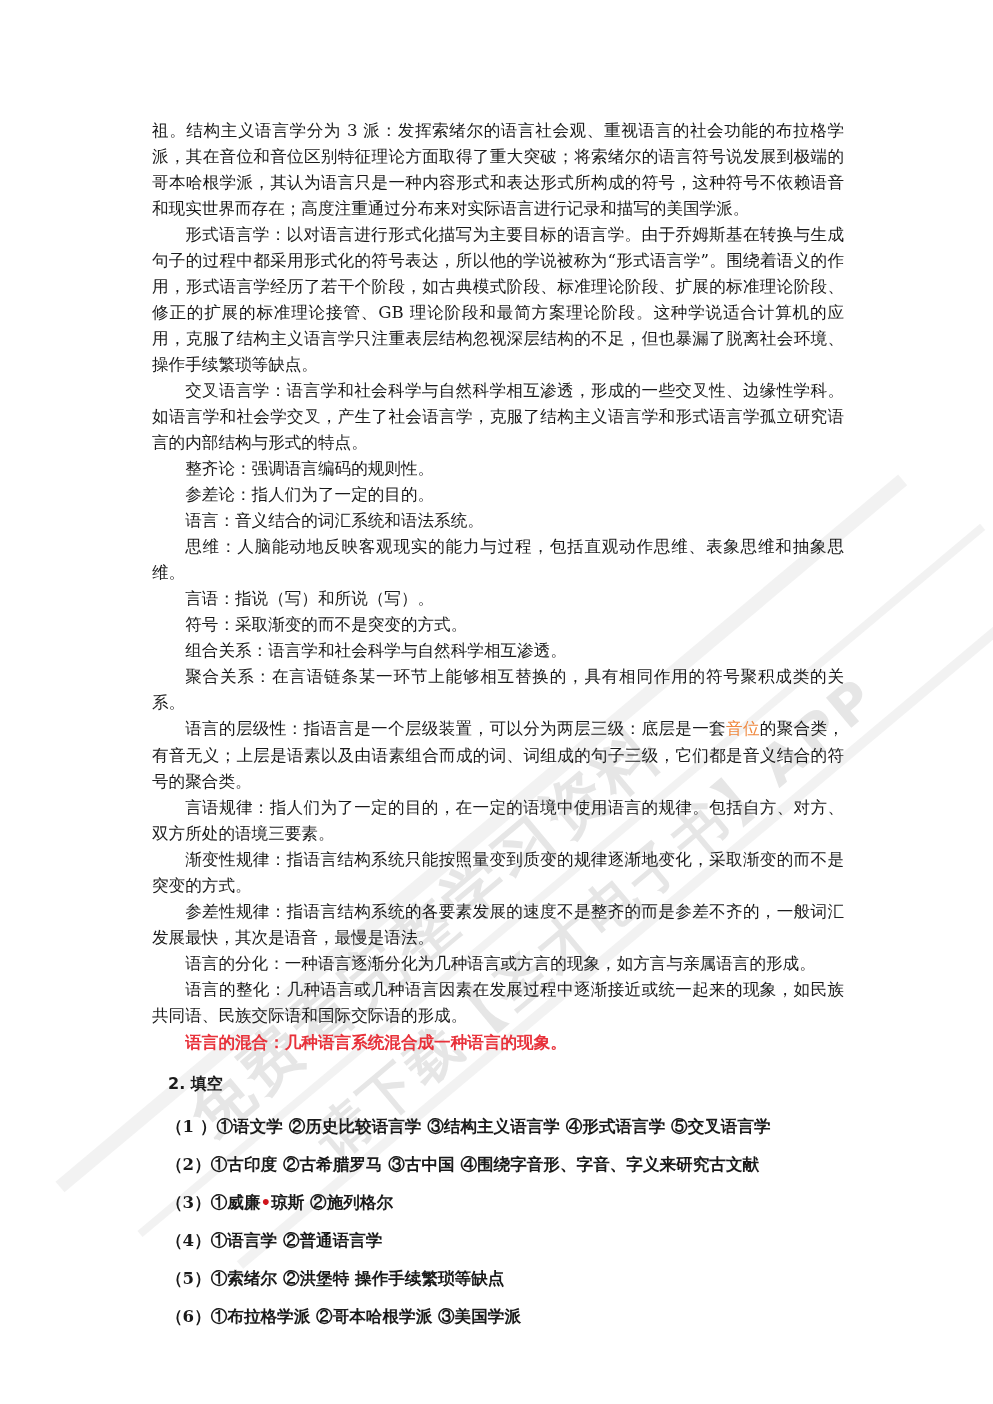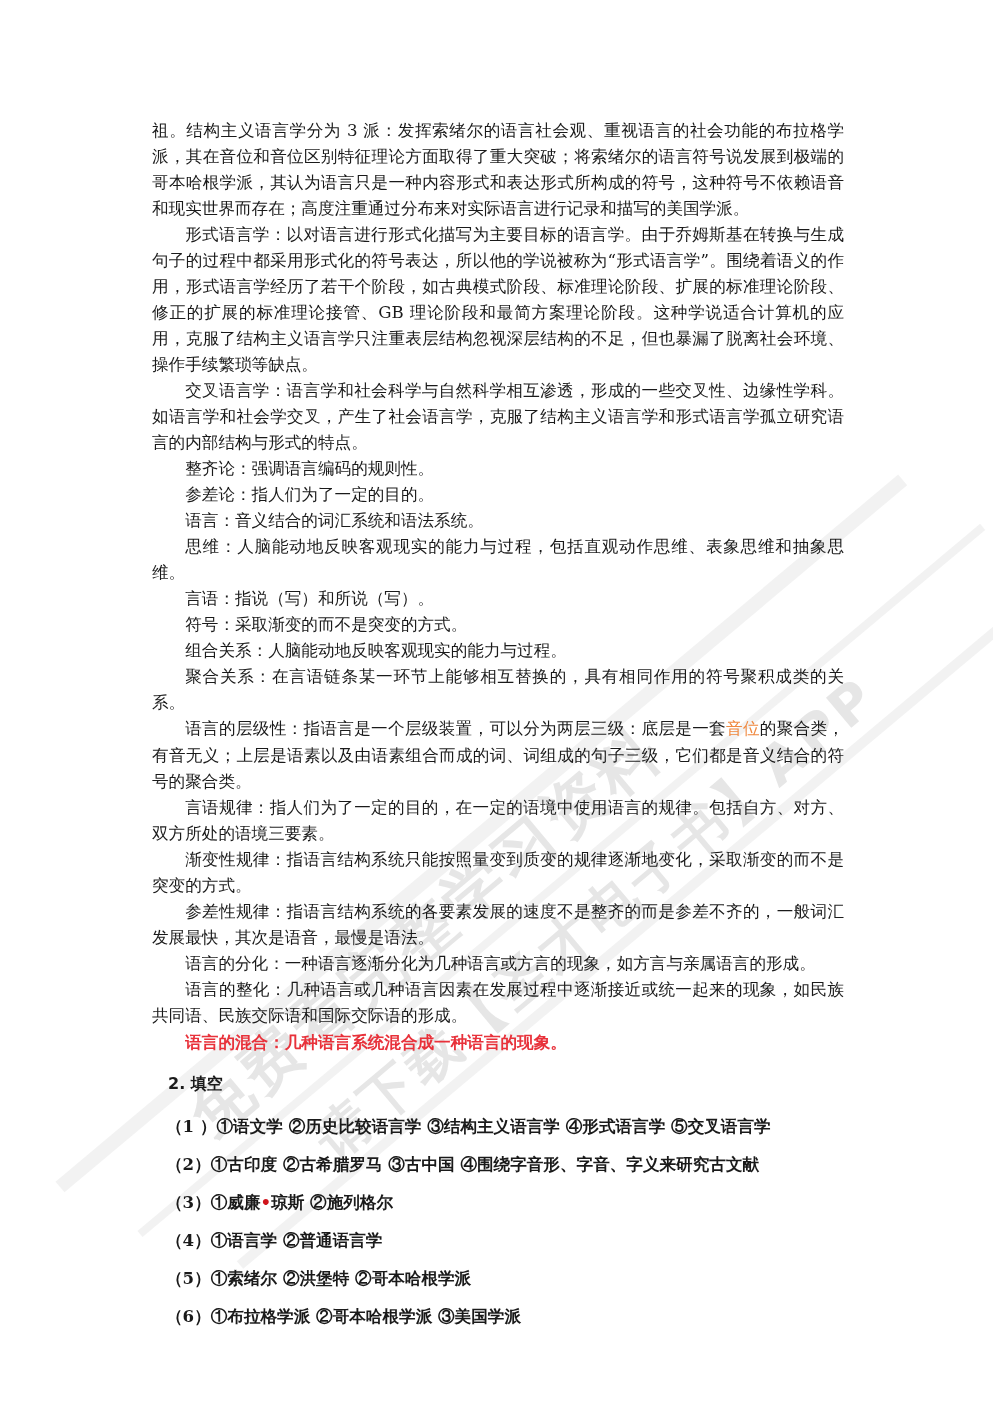--- a/index.html
+++ b/index.html
@@ -61,7 +61,7 @@
   <p class="p indent">思维：人脑能动地反映客观现实的能力与过程，包括直观动作思维、表象思维和抽象思维。</p>
   <p class="p indent">言语：指说（写）和所说（写）。</p>
   <p class="p indent">符号：采取渐变的而不是突变的方式。</p>
-  <p class="p indent">组合关系：人脑能动地反映客观现实的能力与过程。</p>
+  <p class="p indent">组合关系：语言学和社会科学与自然科学相互渗透。</p>
   <p class="p indent">聚合关系：在言语链条某一环节上能够相互替换的，具有相同作用的符号聚积成类的关系。</p>
 
   <p class="p indent"><span>语言的层级性：指语言是一个层级装置，可以分为两层三级：底层是一套</span><span class="orange">音位</span><span>的聚合类，有音无义；上层是语素以及由语素组合而成的词、词组成的句子三级，它们都是音义结合的符号的聚合类。</span></p>

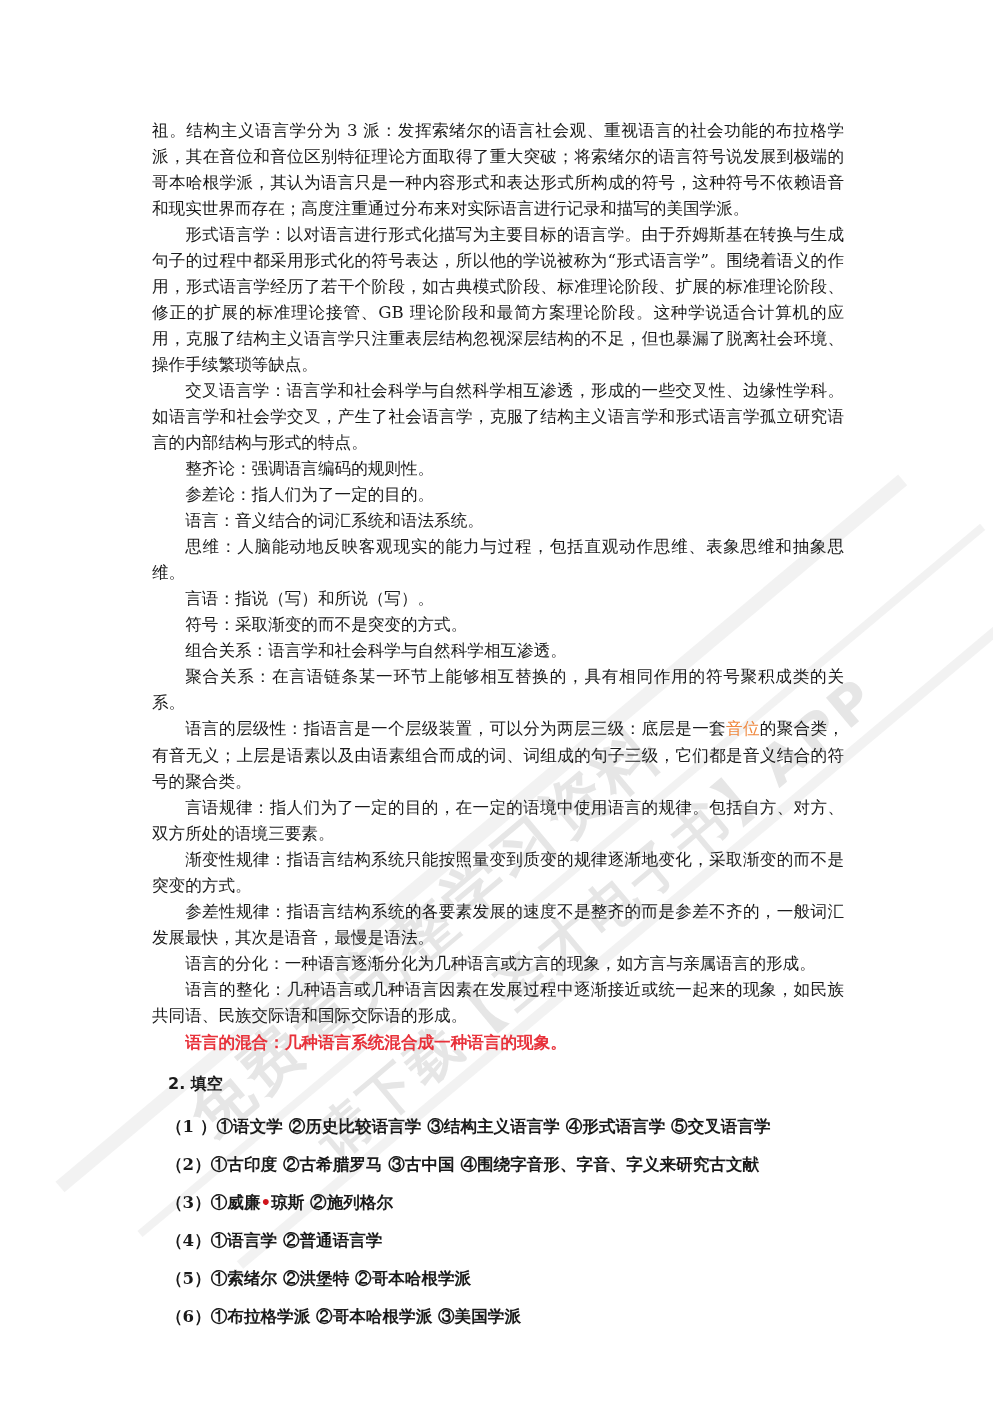--- a/index.html
+++ b/index.html
@@ -80,7 +80,7 @@
   <p class="fill"><span>（2）</span><span>①古印度 ②古希腊罗马 ③古中国 ④围绕字音形、字音、字义来研究古文献</span></p>
   <p class="fill"><span>（3）</span><span>①威廉</span><span class="dot">•</span><span>琼斯 ②施列格尔</span></p>
   <p class="fill"><span>（4）</span><span>①语言学 ②普通语言学</span></p>
-  <p class="fill"><span>（5）</span><span>①索绪尔 ②洪堡特 ②哥本哈根学派</span></p>
+  <p class="fill"><span>（5）</span><span>①索绪尔 ②洪堡特 操作手续繁琐等缺点</span></p>
   <p class="fill"><span>（6）</span><span>①布拉格学派 ②哥本哈根学派 ③美国学派</span></p>
 </div>
 

